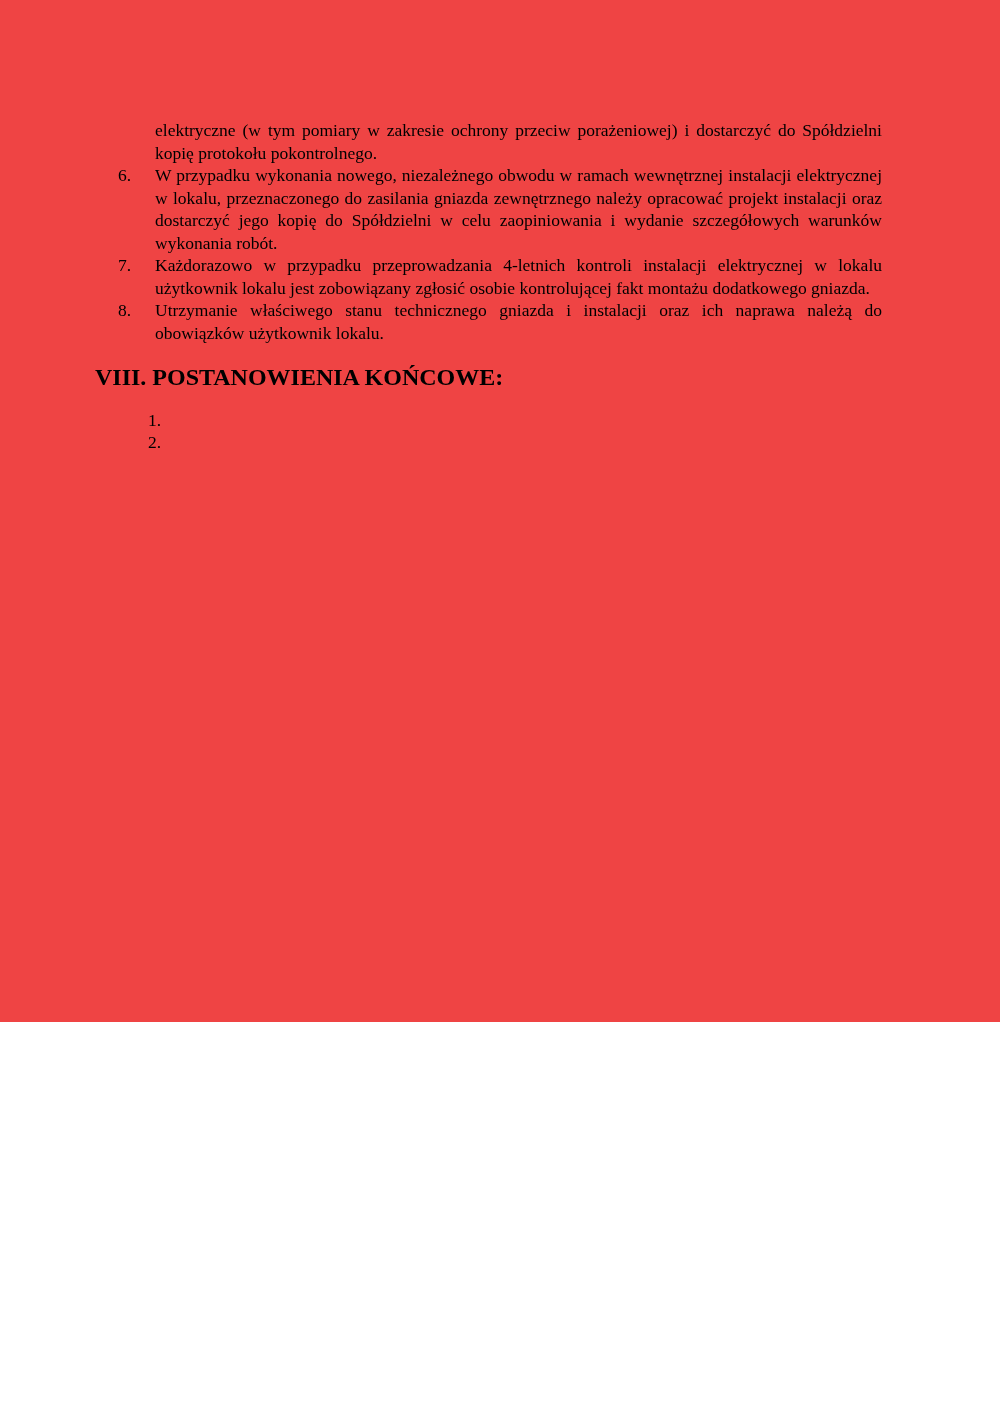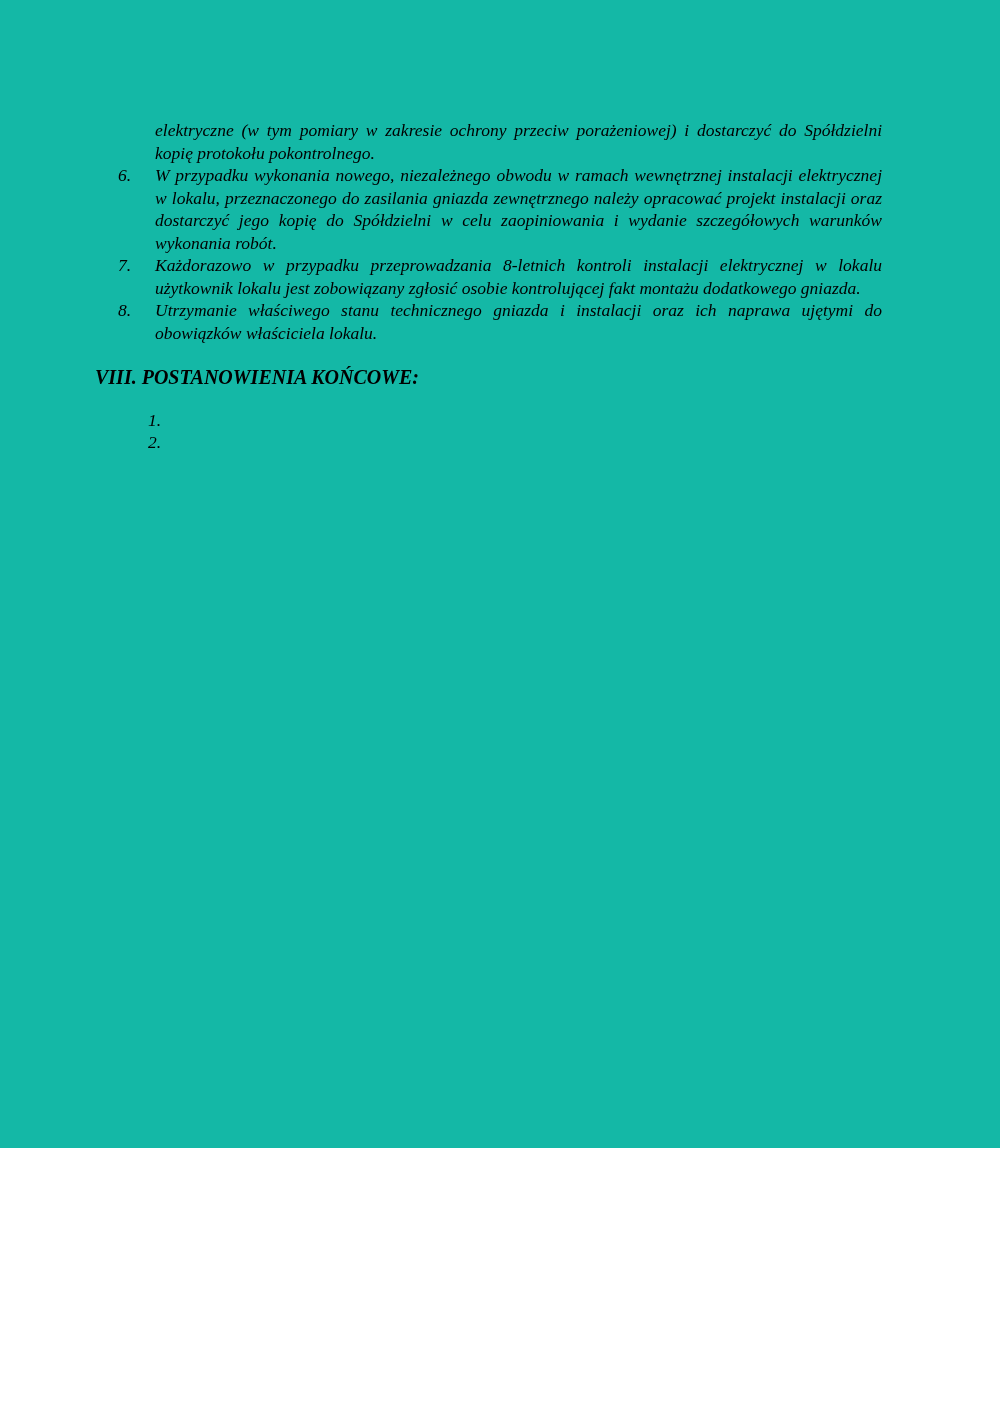--- a/index.html
+++ b/index.html
@@ -10,14 +10,13 @@
   .page {
     position: relative;
     width: 1000px;
-    height: 1148px;
-    background: #14b8a6;
+    height: 1022px;
+    background: #ef4444;
     color: #000000;
     font-family: "Liberation Serif", "DejaVu Serif", serif;
     font-size: 17.5px;
     line-height: 22.5px;
     overflow: hidden;
-    font-style: italic;
   }
   .doc-body {
     position: absolute;

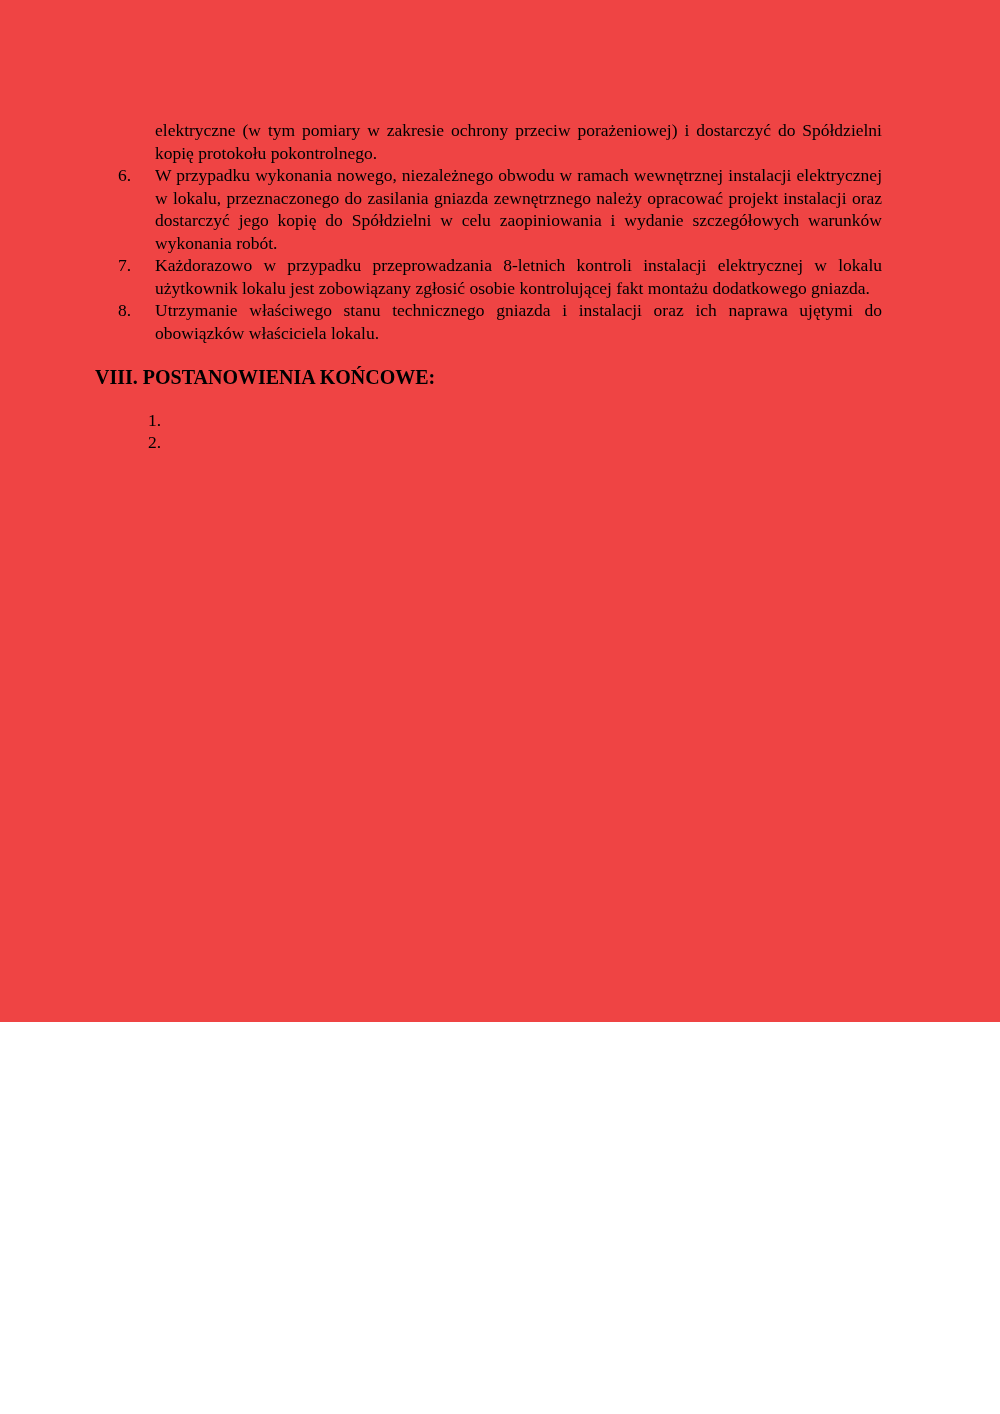--- a/index.html
+++ b/index.html
@@ -87,7 +87,7 @@
       </div>
       <div class="li">
         <span class="num">7.</span>
-        <span class="txt">Każdorazowo w przypadku przeprowadzania 8-letnich kontroli instalacji elektrycznej w lokalu użytkownik lokalu jest zobowiązany zgłosić osobie kontrolującej fakt montażu dodatkowego gniazda.</span>
+        <span class="txt">Każdorazowo w przypadku przeprowadzania 4-letnich kontroli instalacji elektrycznej w lokalu użytkownik lokalu jest zobowiązany zgłosić osobie kontrolującej fakt montażu dodatkowego gniazda.</span>
       </div>
       <div class="li">
         <span class="num">8.</span>

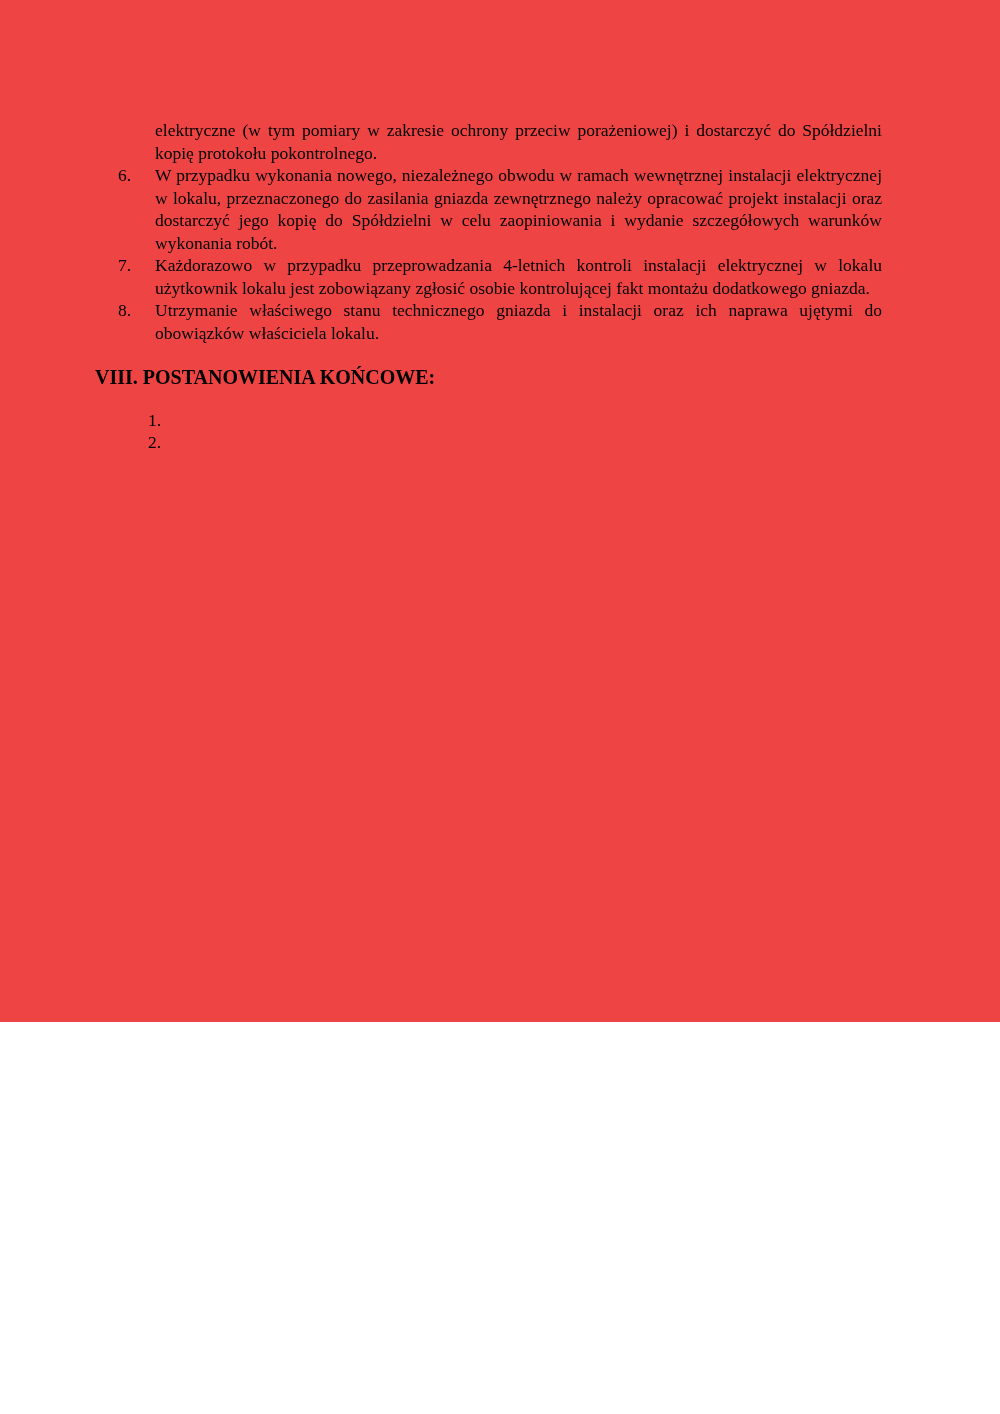--- a/index.html
+++ b/index.html
@@ -91,7 +91,7 @@
       </div>
       <div class="li">
         <span class="num">8.</span>
-        <span class="txt">Utrzymanie właściwego stanu technicznego gniazda i instalacji oraz ich naprawa ujętymi do obowiązków właściciela lokalu.</span>
+        <span class="txt">Utrzymanie właściwego stanu technicznego gniazda i instalacji oraz ich naprawa należą do obowiązków użytkownik lokalu.</span>
       </div>
     </div>
 

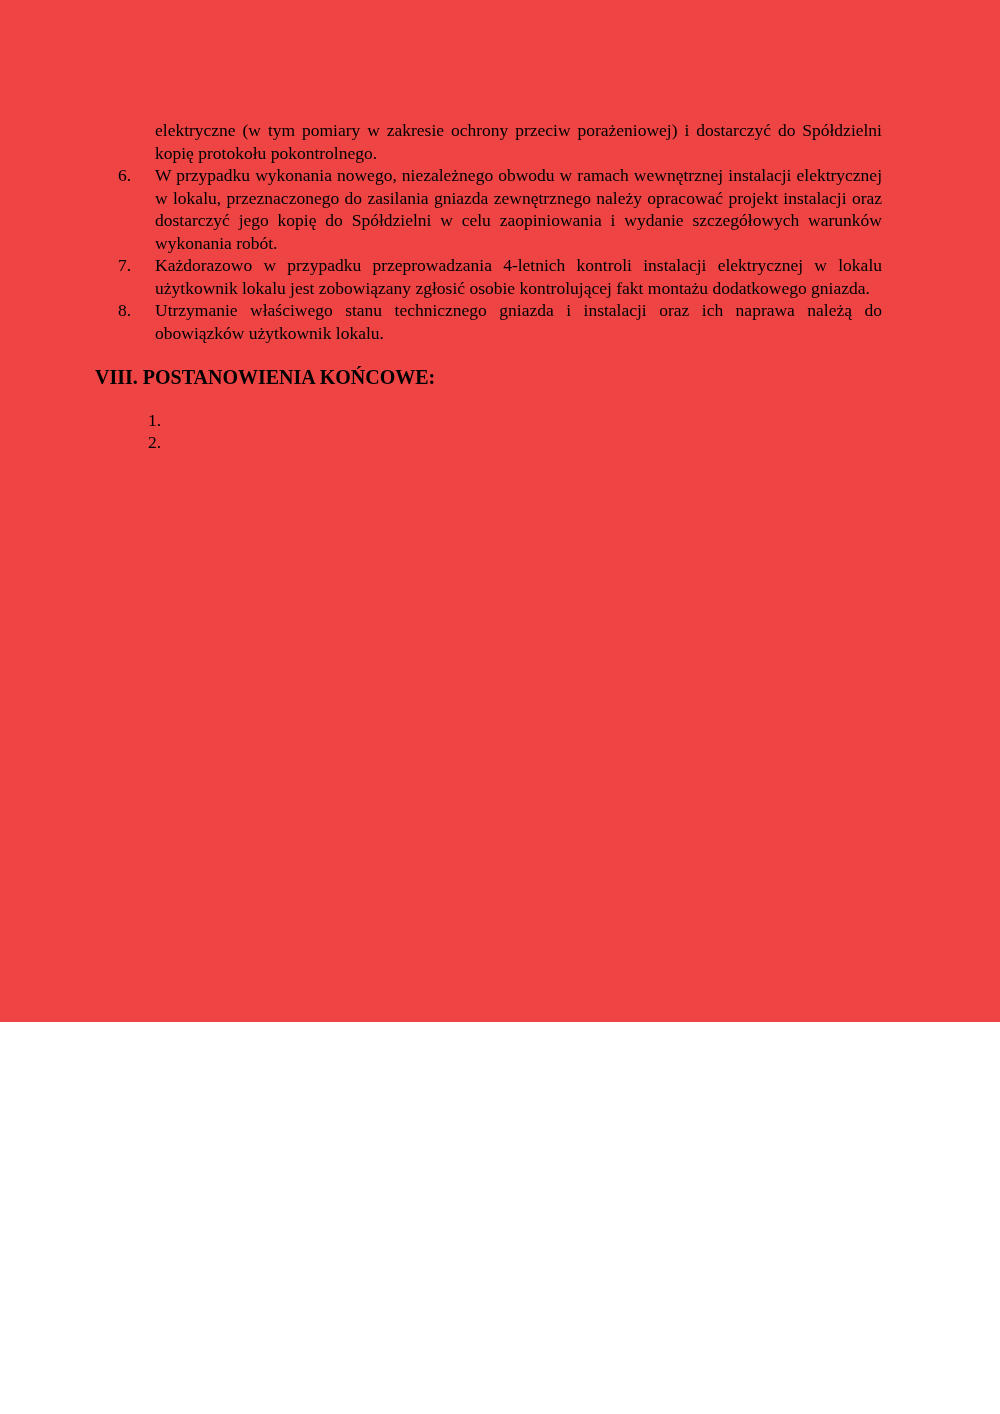--- a/index.html
+++ b/index.html
@@ -53,7 +53,7 @@
     text-align: justify;
   }
   .section-heading {
-    font-size: 20px;
+    font-size: 24px;
     font-weight: bold;
     line-height: 22.5px;
     margin: 22px 0 20px 0;

